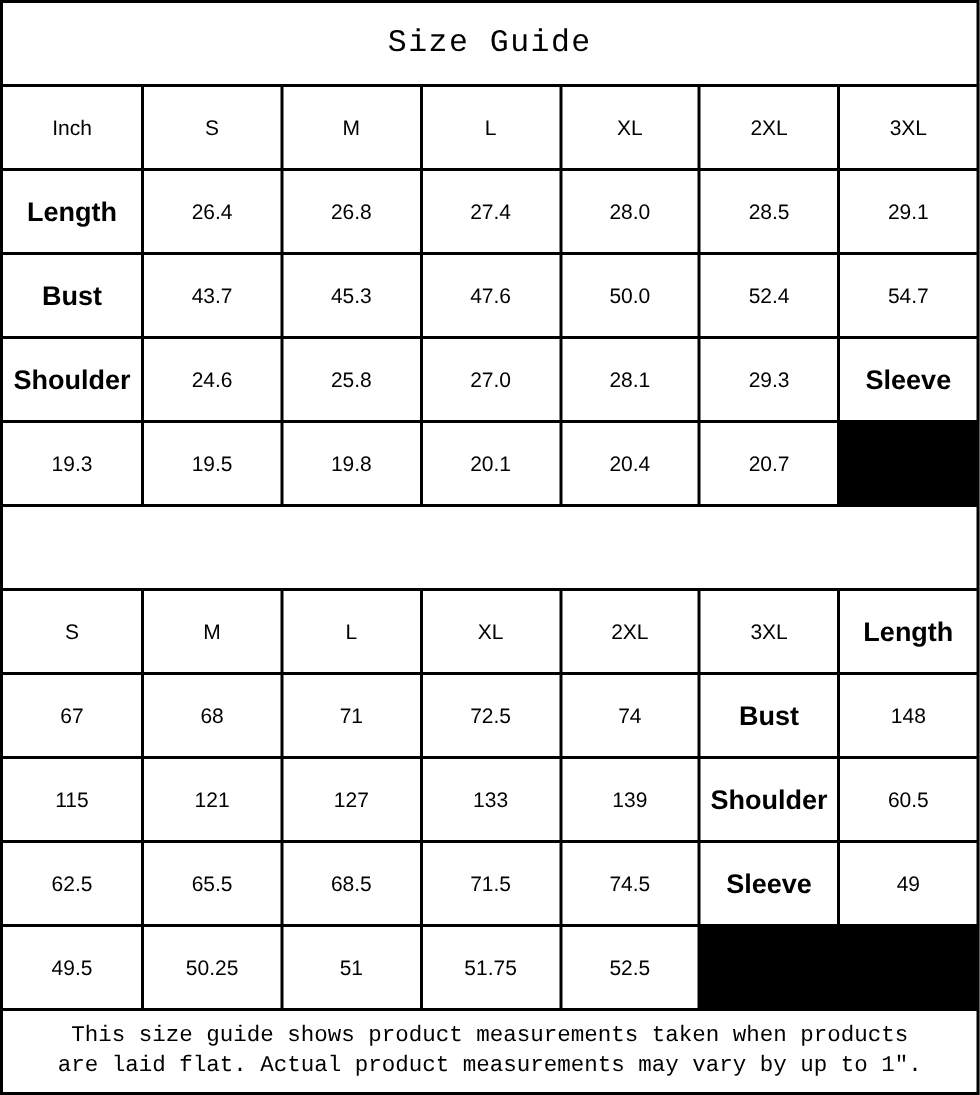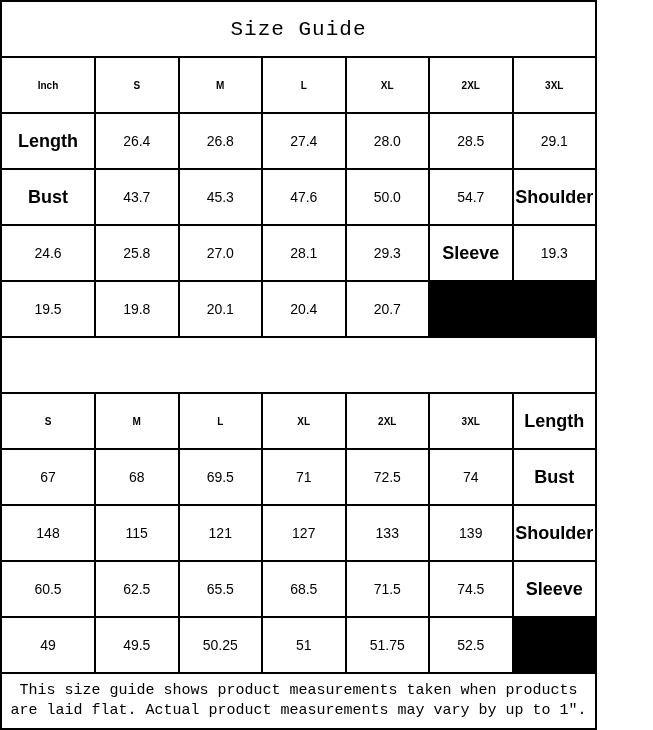--- a/index.html
+++ b/index.html
@@ -4,7 +4,7 @@
 <style>
   html,body{margin:0;padding:0;background:#ffffff;}
   .sheet{
-    width:597px;height:730px;box-sizing:border-box;
+    width:653px;height:730px;box-sizing:border-box;
     background:#000000;
     display:grid;
     grid-template-columns:92px repeat(6,1fr);

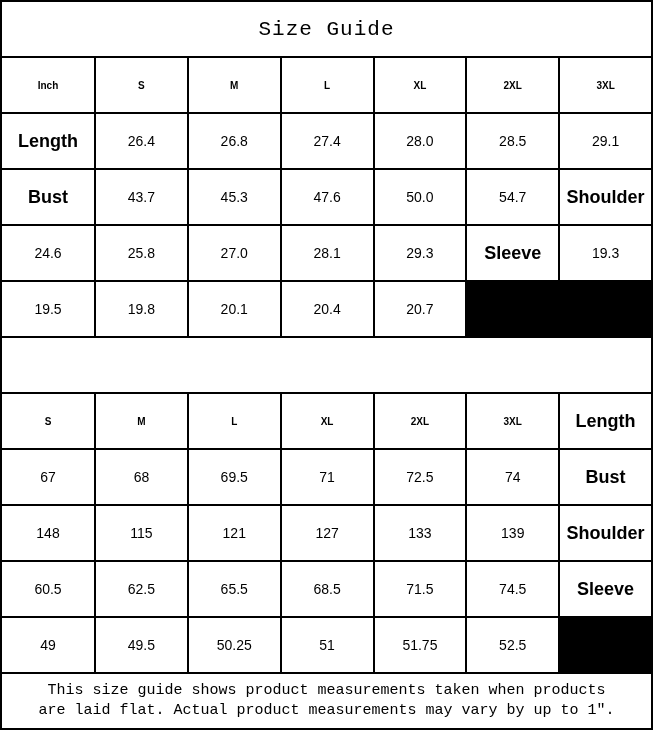--- a/index.html
+++ b/index.html
@@ -23,7 +23,7 @@
   }
   .head{
     font-family:"Liberation Sans","DejaVu Sans",sans-serif;
-    font-size:10px;font-weight:bold;
+    font-size:14px;font-weight:normal;
   }
   .label{
     font-family:"Liberation Sans","DejaVu Sans",sans-serif;

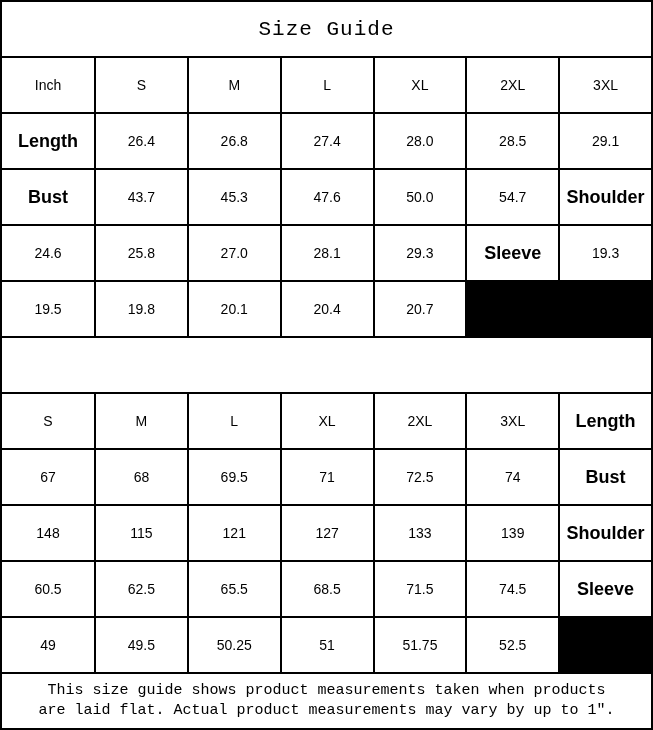--- a/index.html
+++ b/index.html
@@ -67,6 +67,7 @@
   <div class="cell val">45.3</div>
   <div class="cell val">47.6</div>
   <div class="cell val">50.0</div>
+  <div class="cell val">52.4</div>
   <div class="cell val">54.7</div>
 
   <div class="cell label">Shoulder</div>

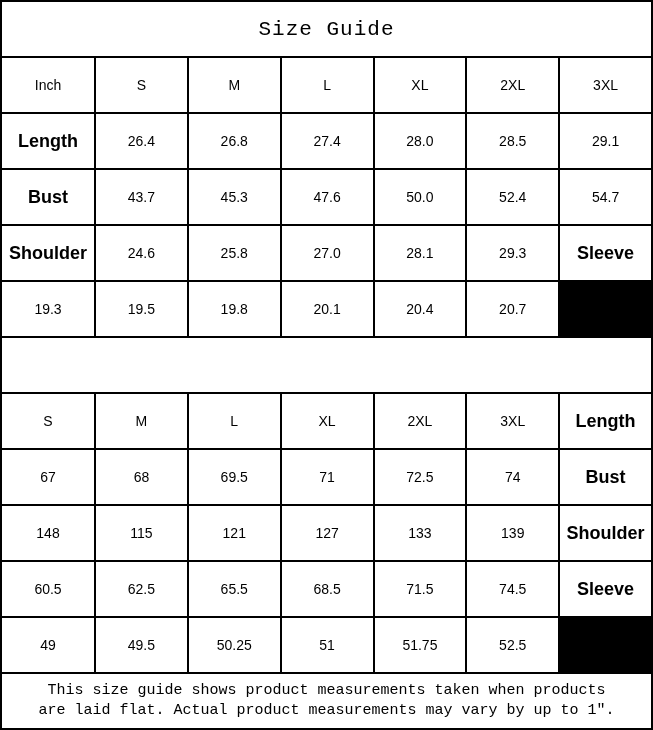--- a/index.html
+++ b/index.html
@@ -97,7 +97,6 @@
   <div class="cell label">Length</div>
   <div class="cell val">67</div>
   <div class="cell val">68</div>
-  <div class="cell val">69.5</div>
   <div class="cell val">71</div>
   <div class="cell val">72.5</div>
   <div class="cell val">74</div>

